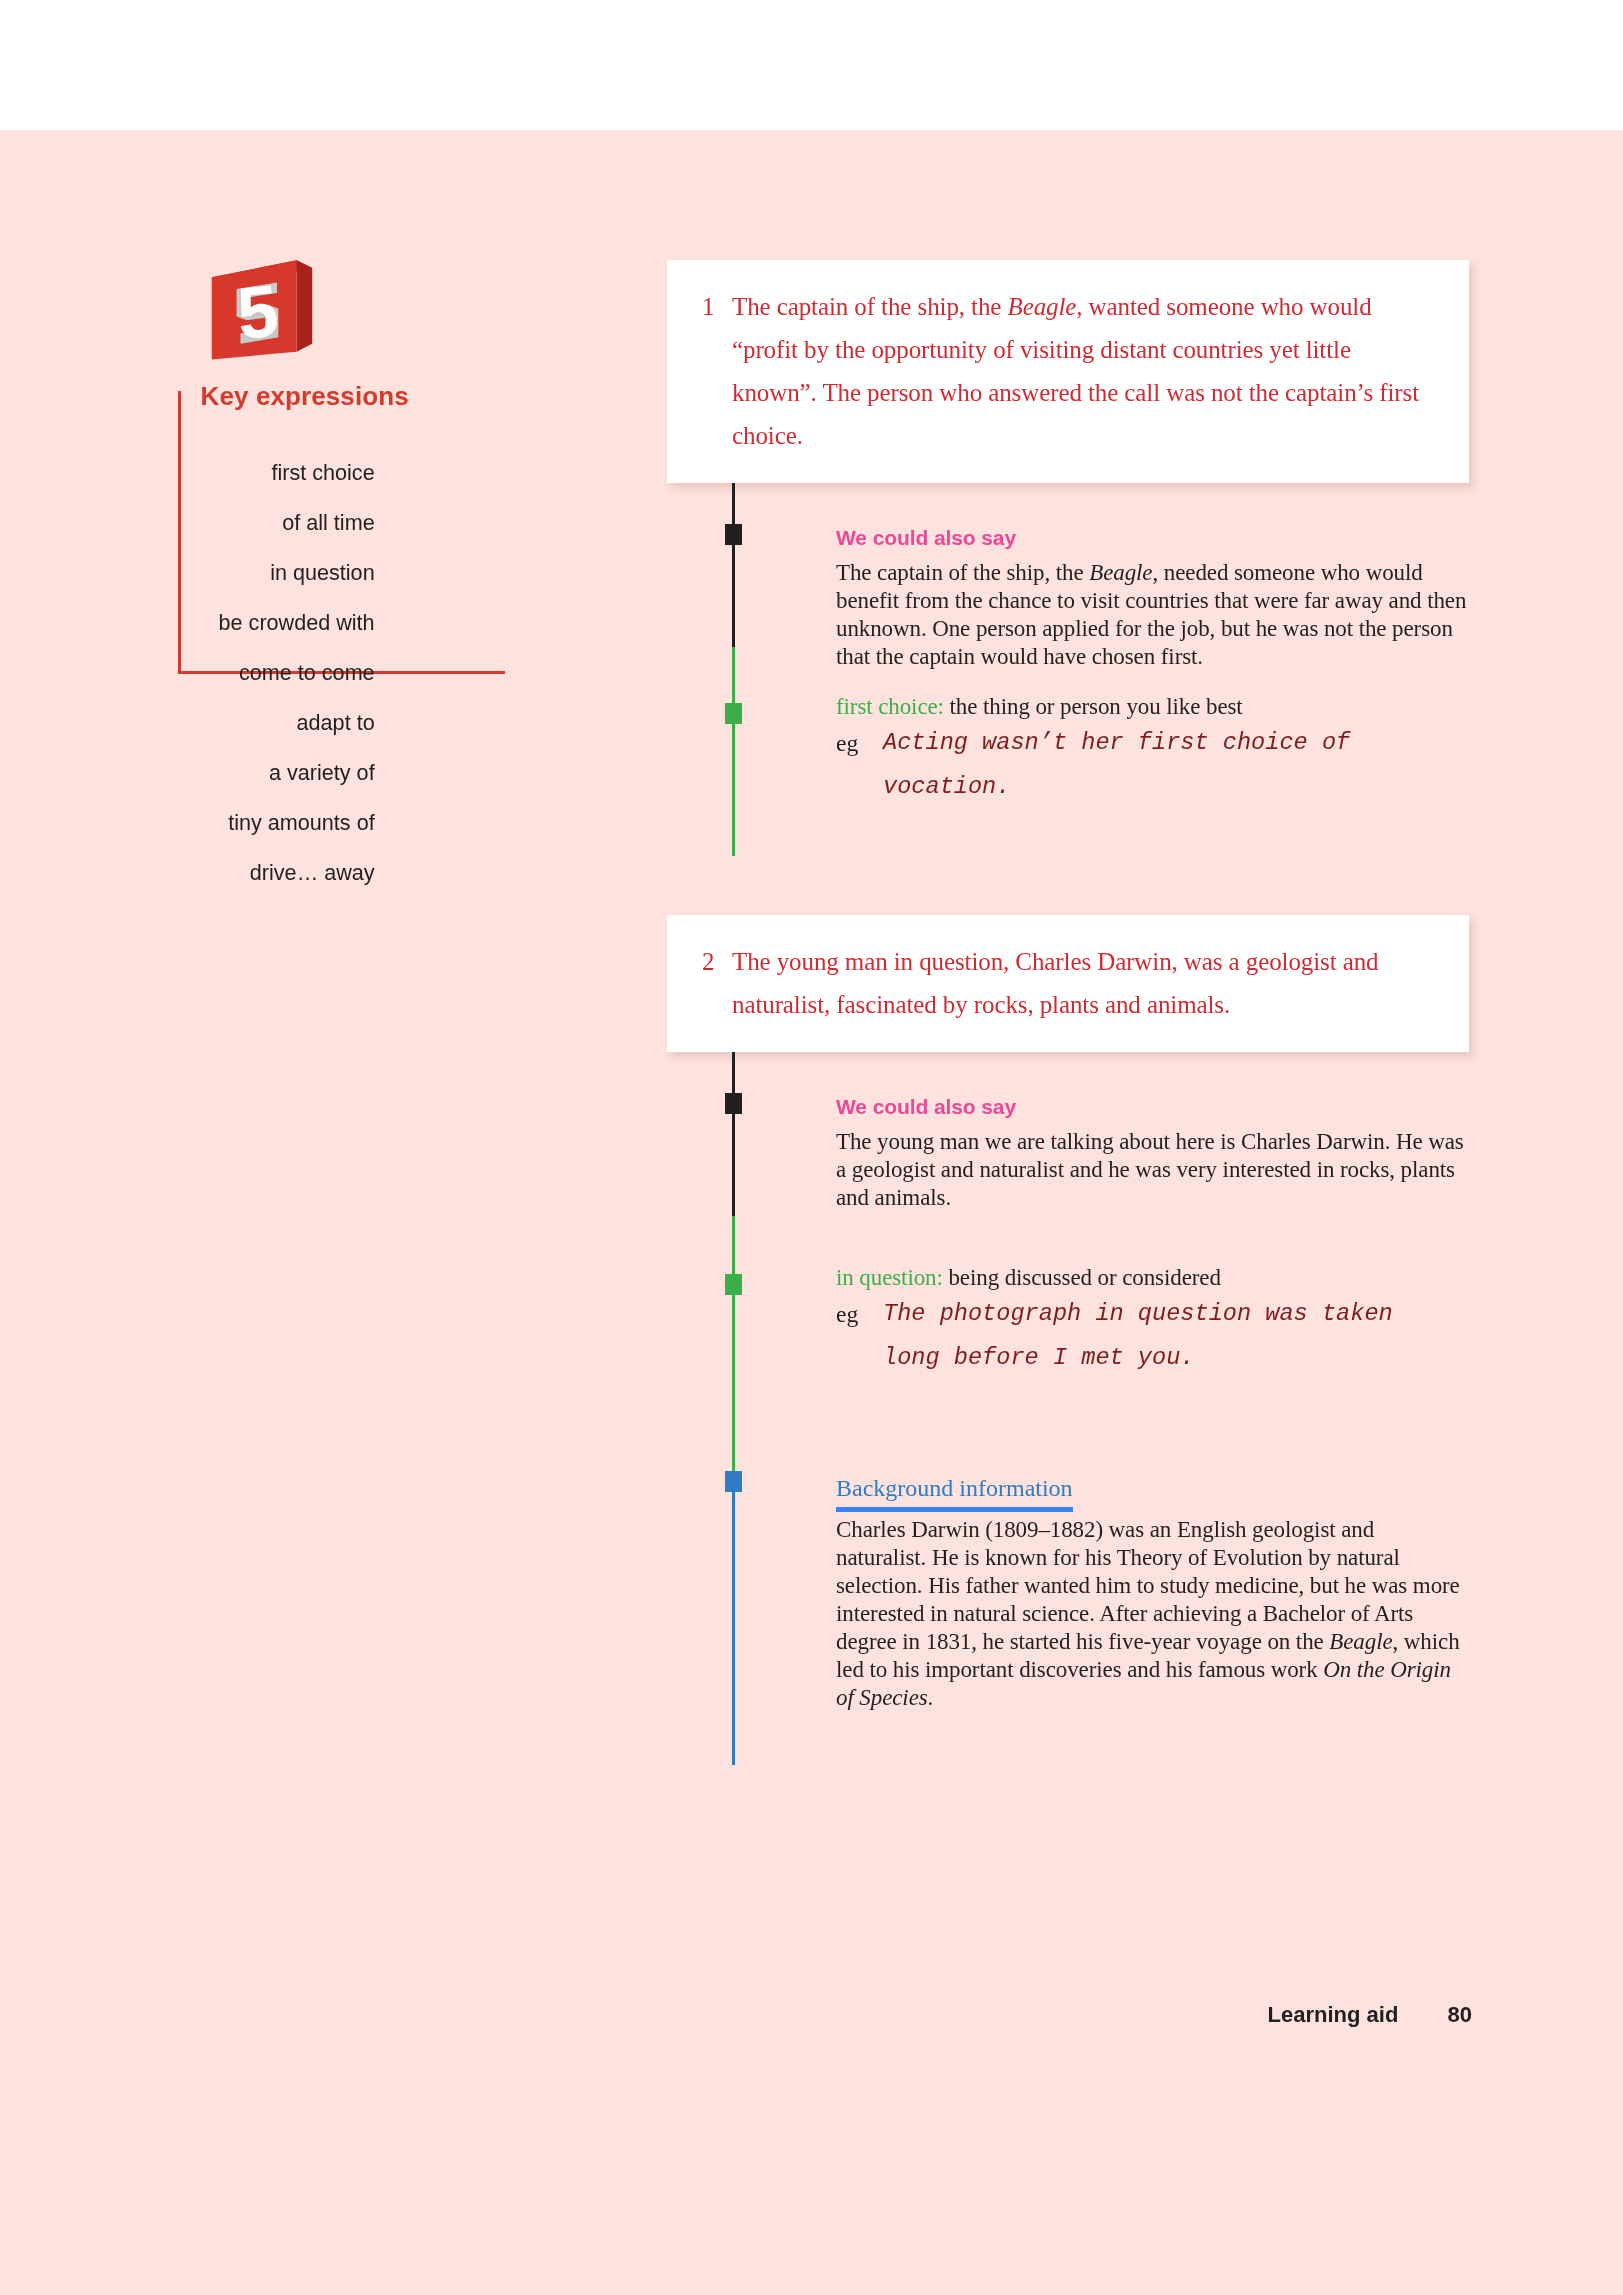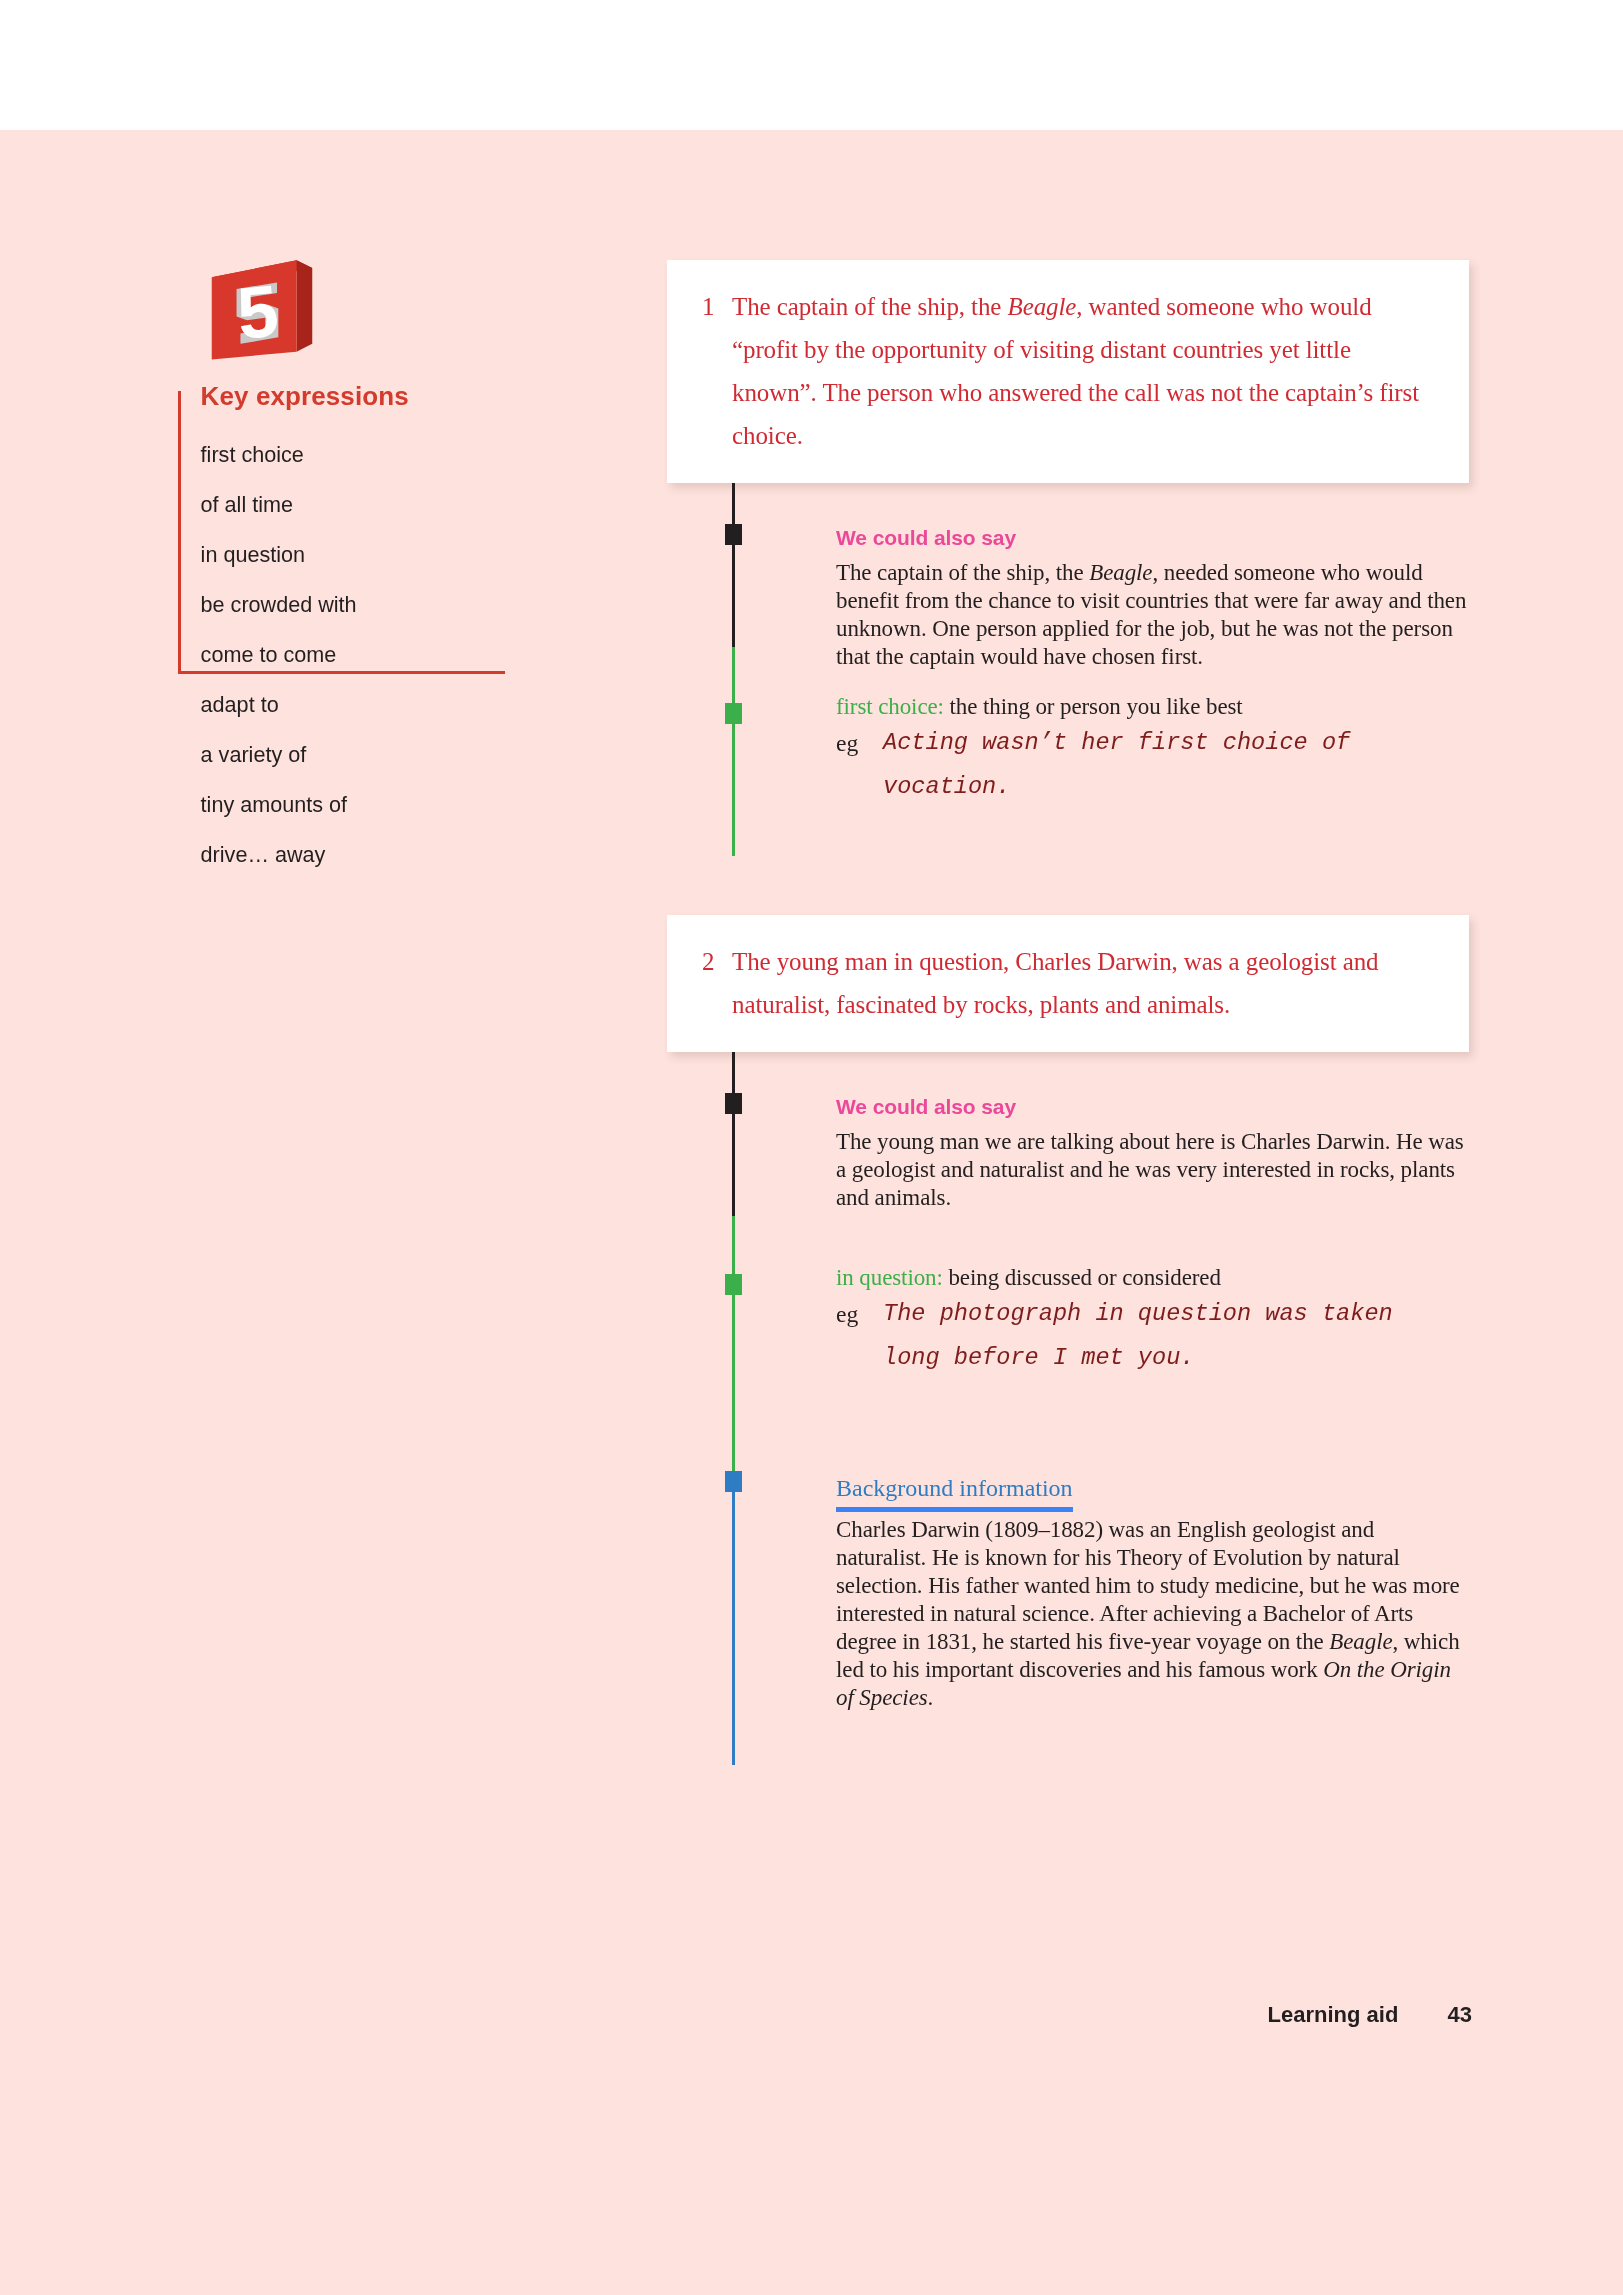--- a/index.html
+++ b/index.html
@@ -64,7 +64,7 @@
     position:absolute;
     left:19.6px; top:39px;
     list-style:none;
-    margin:0; padding:0;
+    margin:18px; padding:0;text-align:right;
   }
   .key-list li {
     color:#231f20;

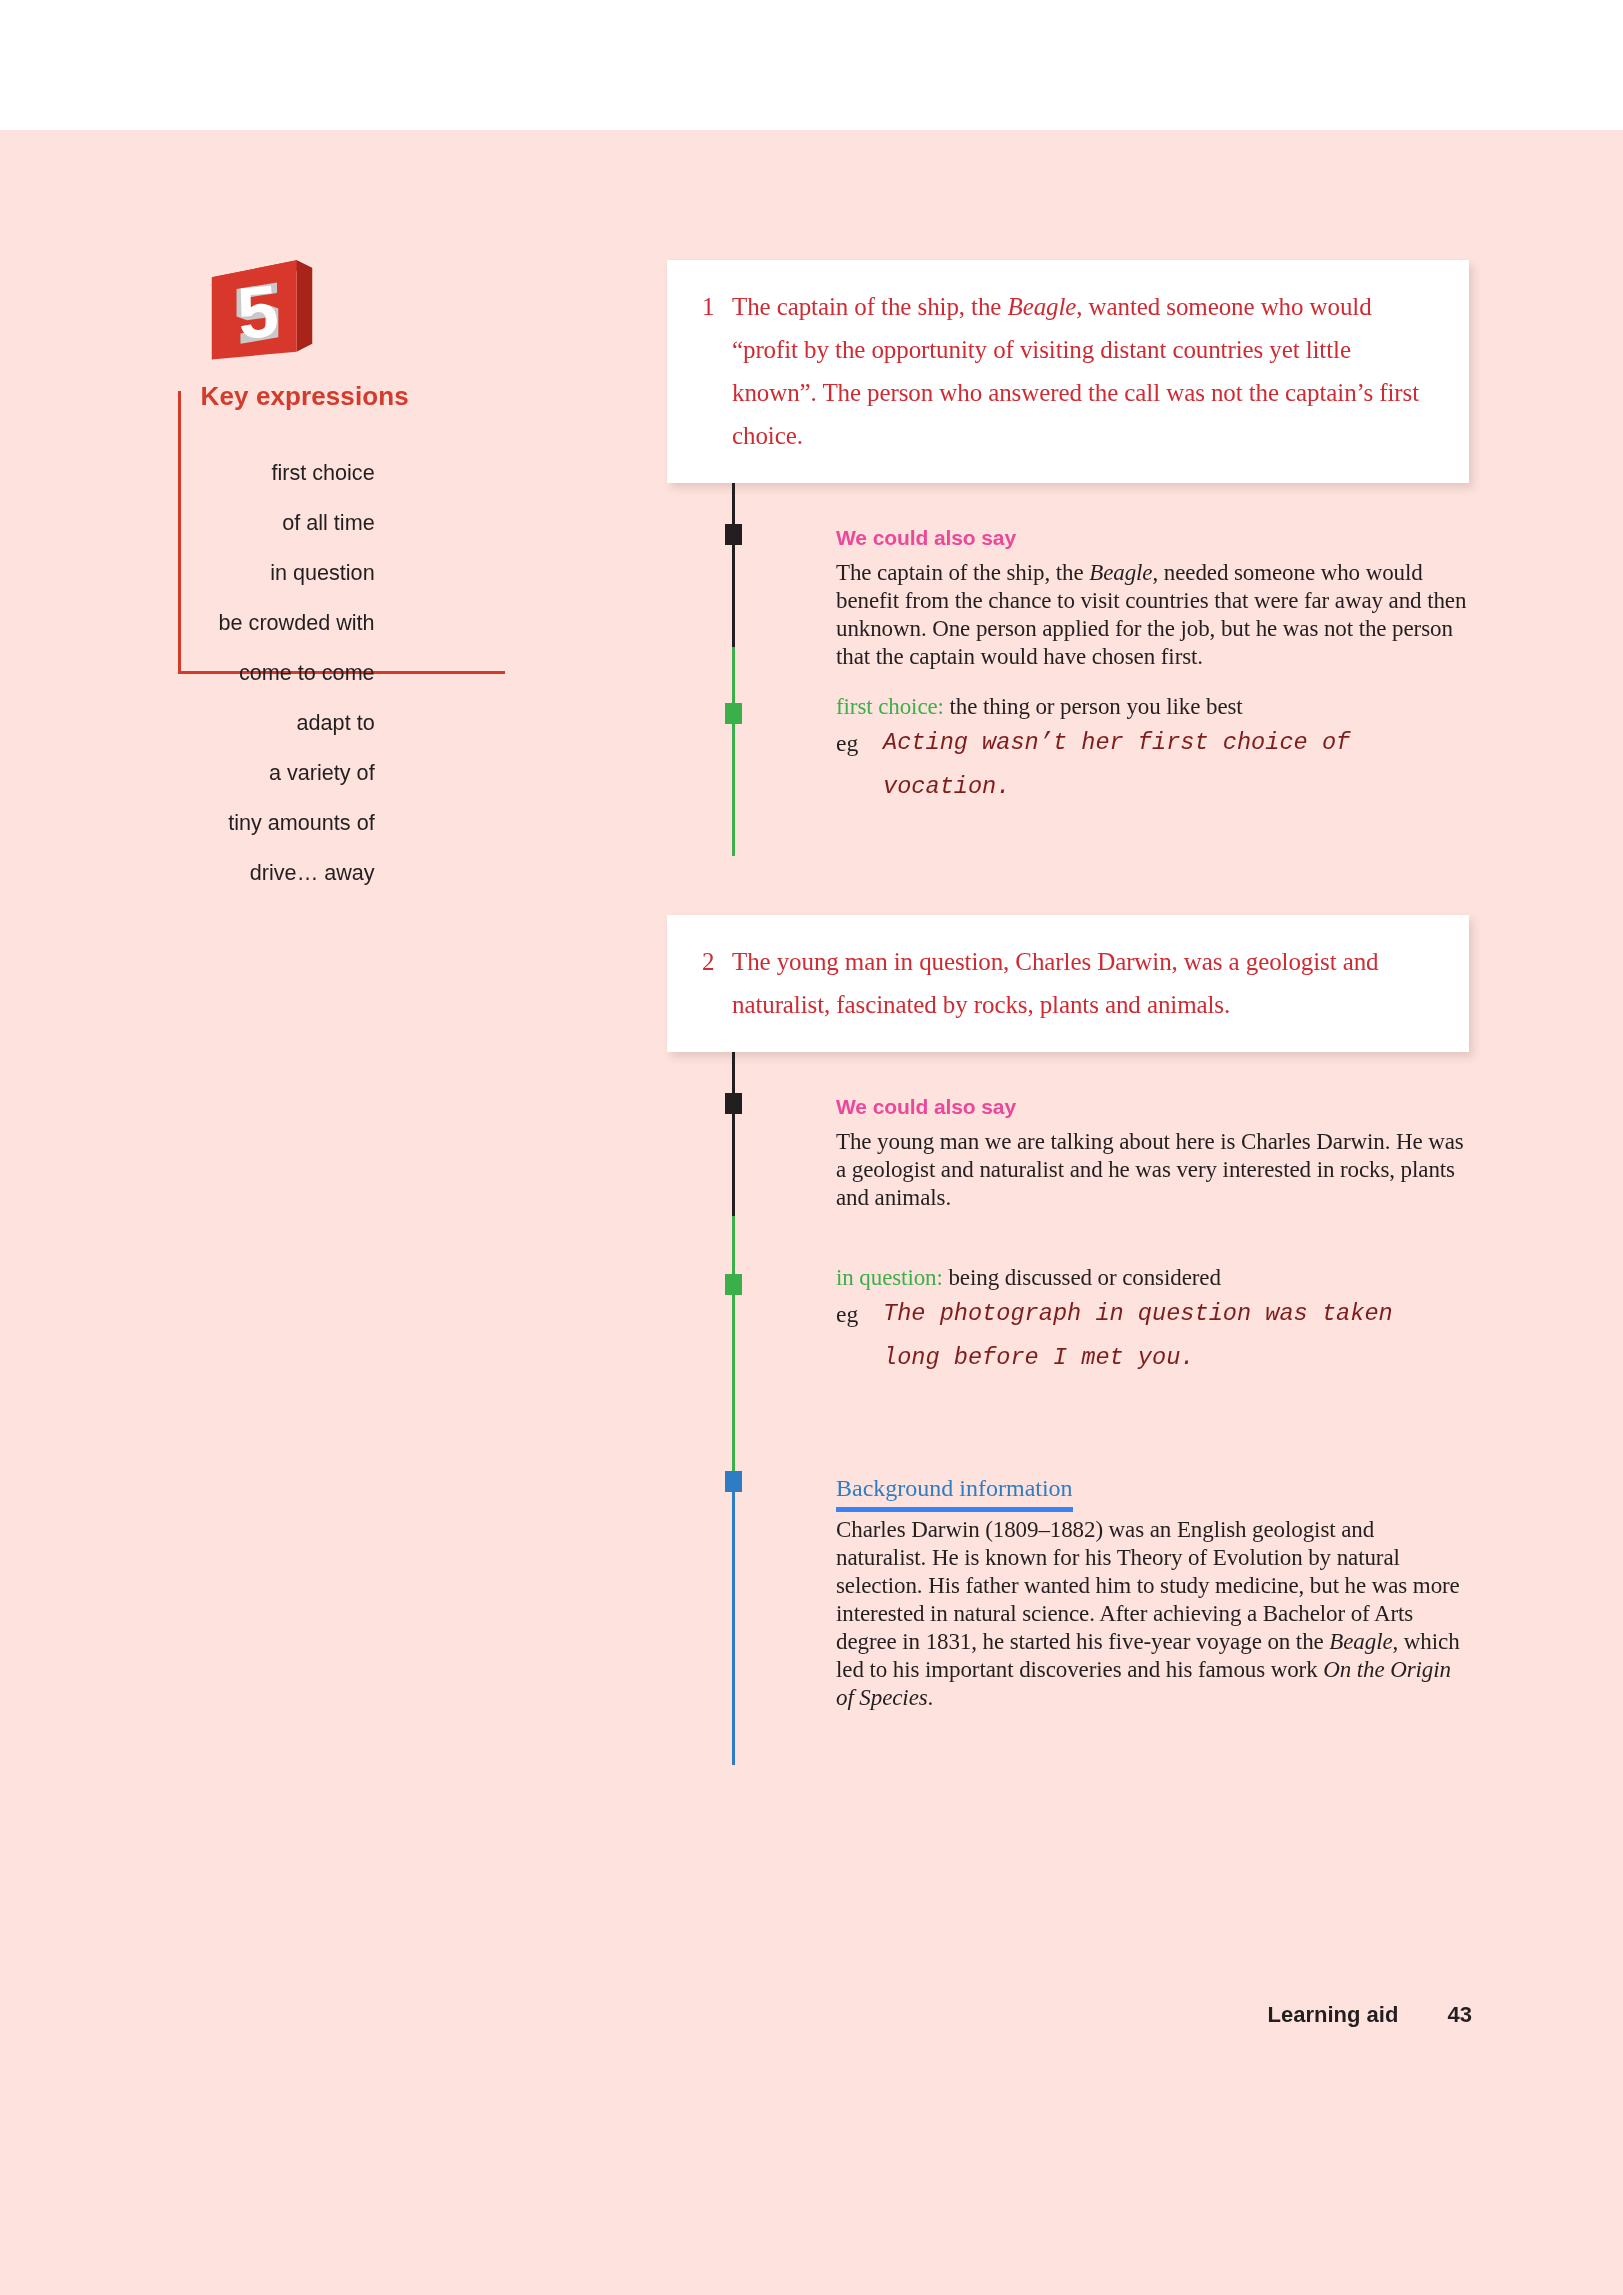--- a/index.html
+++ b/index.html
@@ -292,7 +292,7 @@
 
 <div class="footer">
   <span>Learning aid</span>
-  <span class="pg">43</span>
+  <span class="pg">80</span>
 </div>
 
 

